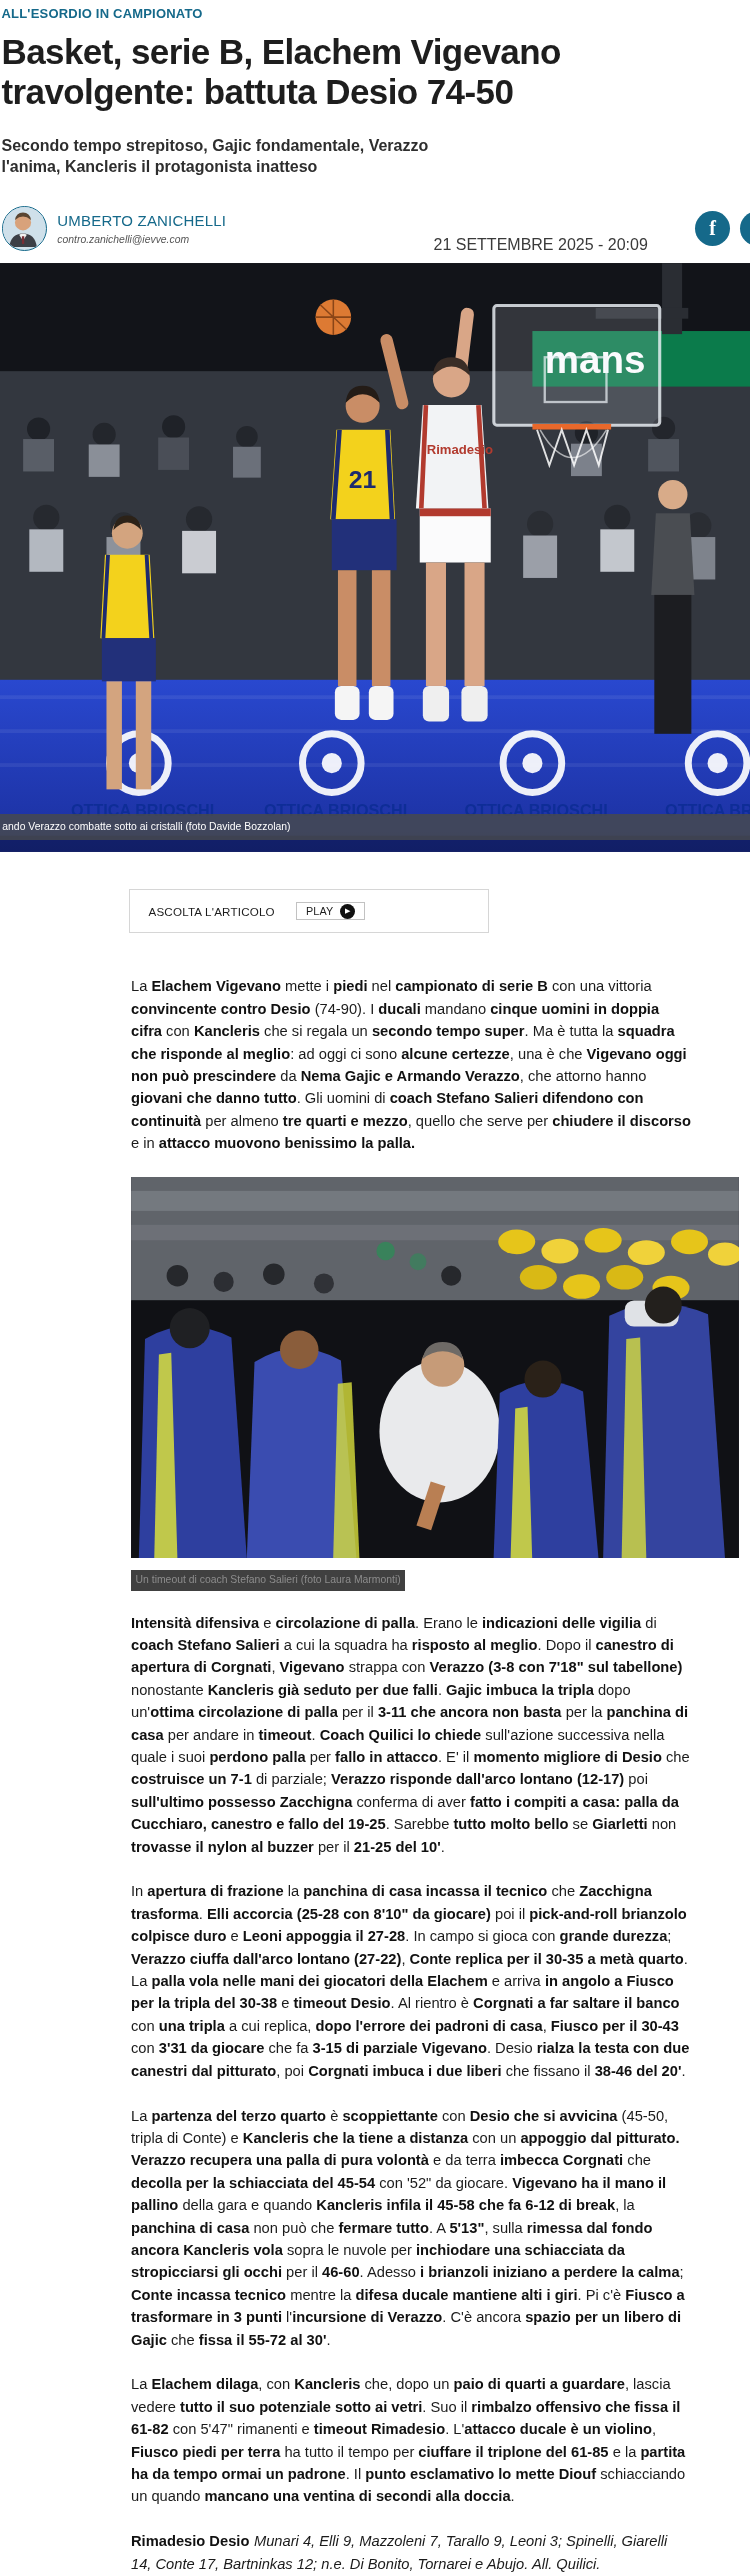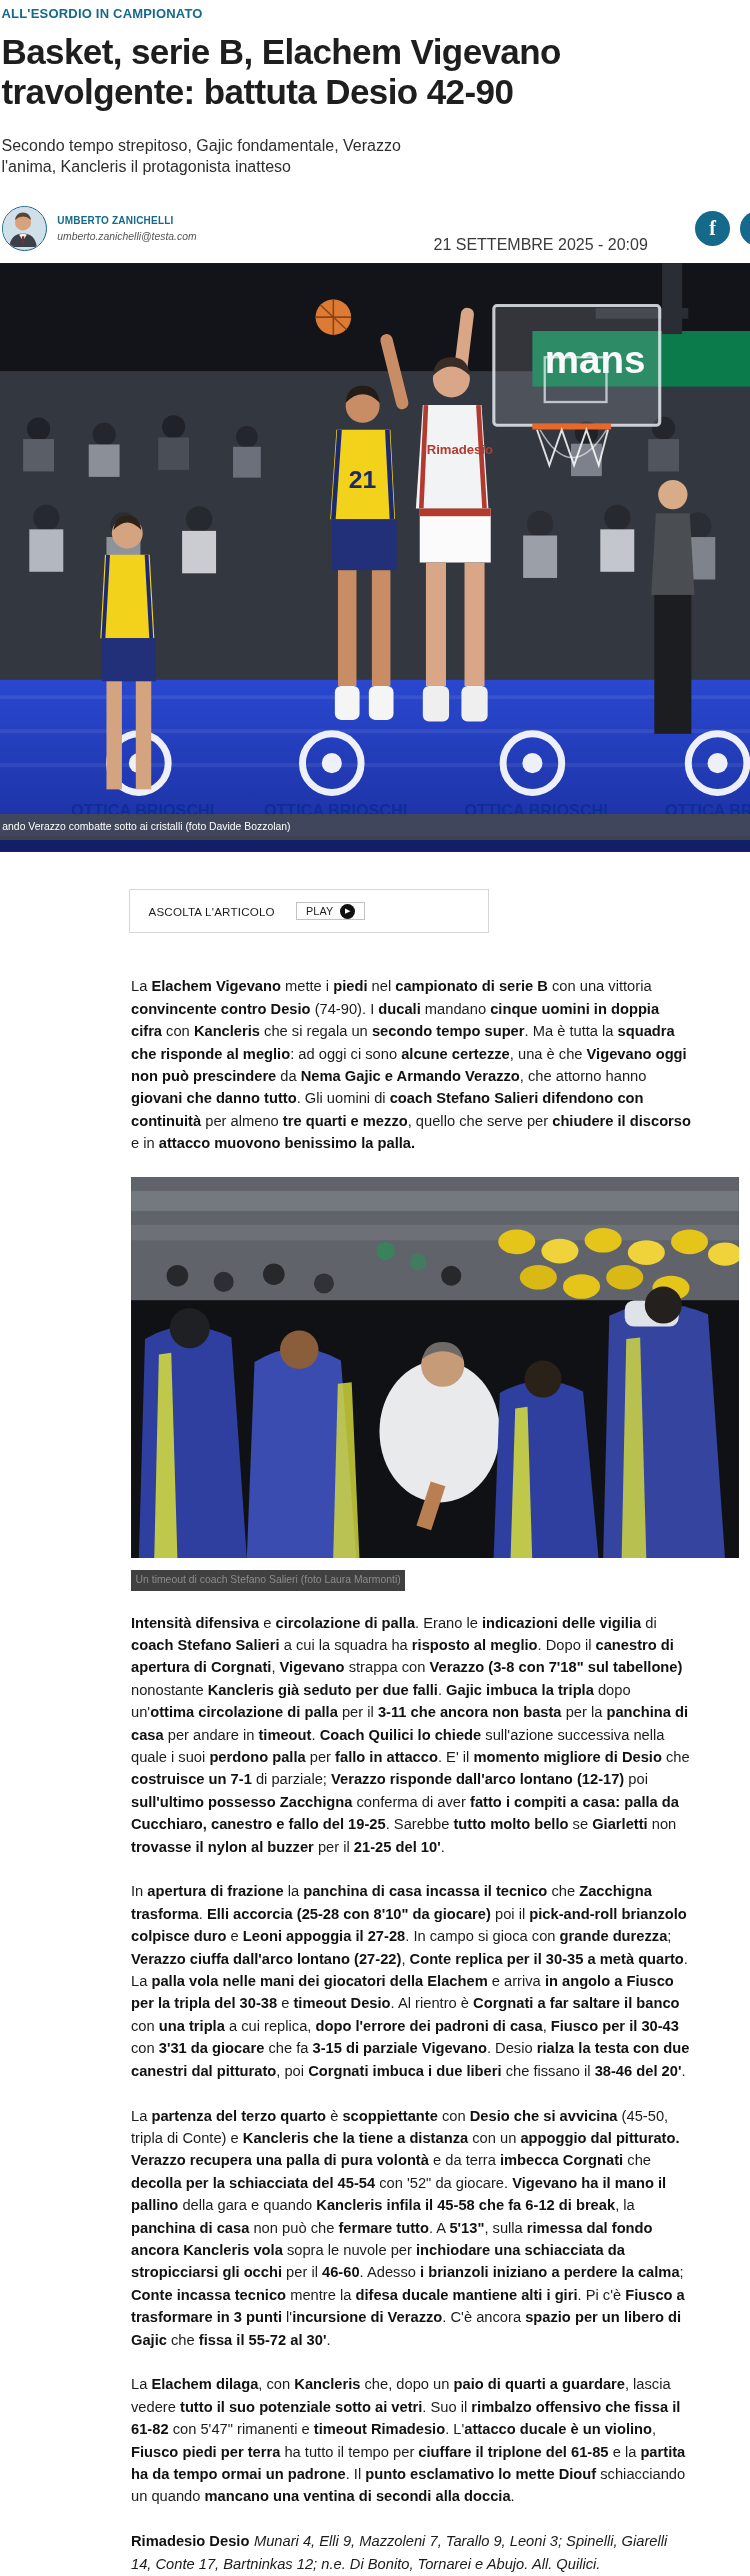--- a/index.html
+++ b/index.html
@@ -52,7 +52,7 @@
 
   <header>
     <div class="category">ALL'ESORDIO IN CAMPIONATO</div>
-    <h1 class="title">Basket, serie B, Elachem Vigevano travolgente: battuta Desio 42-90</h1>
+    <h1 class="title">Basket, serie B, Elachem Vigevano travolgente: battuta Desio 74-50</h1>
     <p class="subtitle">Secondo tempo strepitoso, Gajic fondamentale, Verazzo l'anima, Kancleris il protagonista inatteso</p>
 
     <div class="byline">

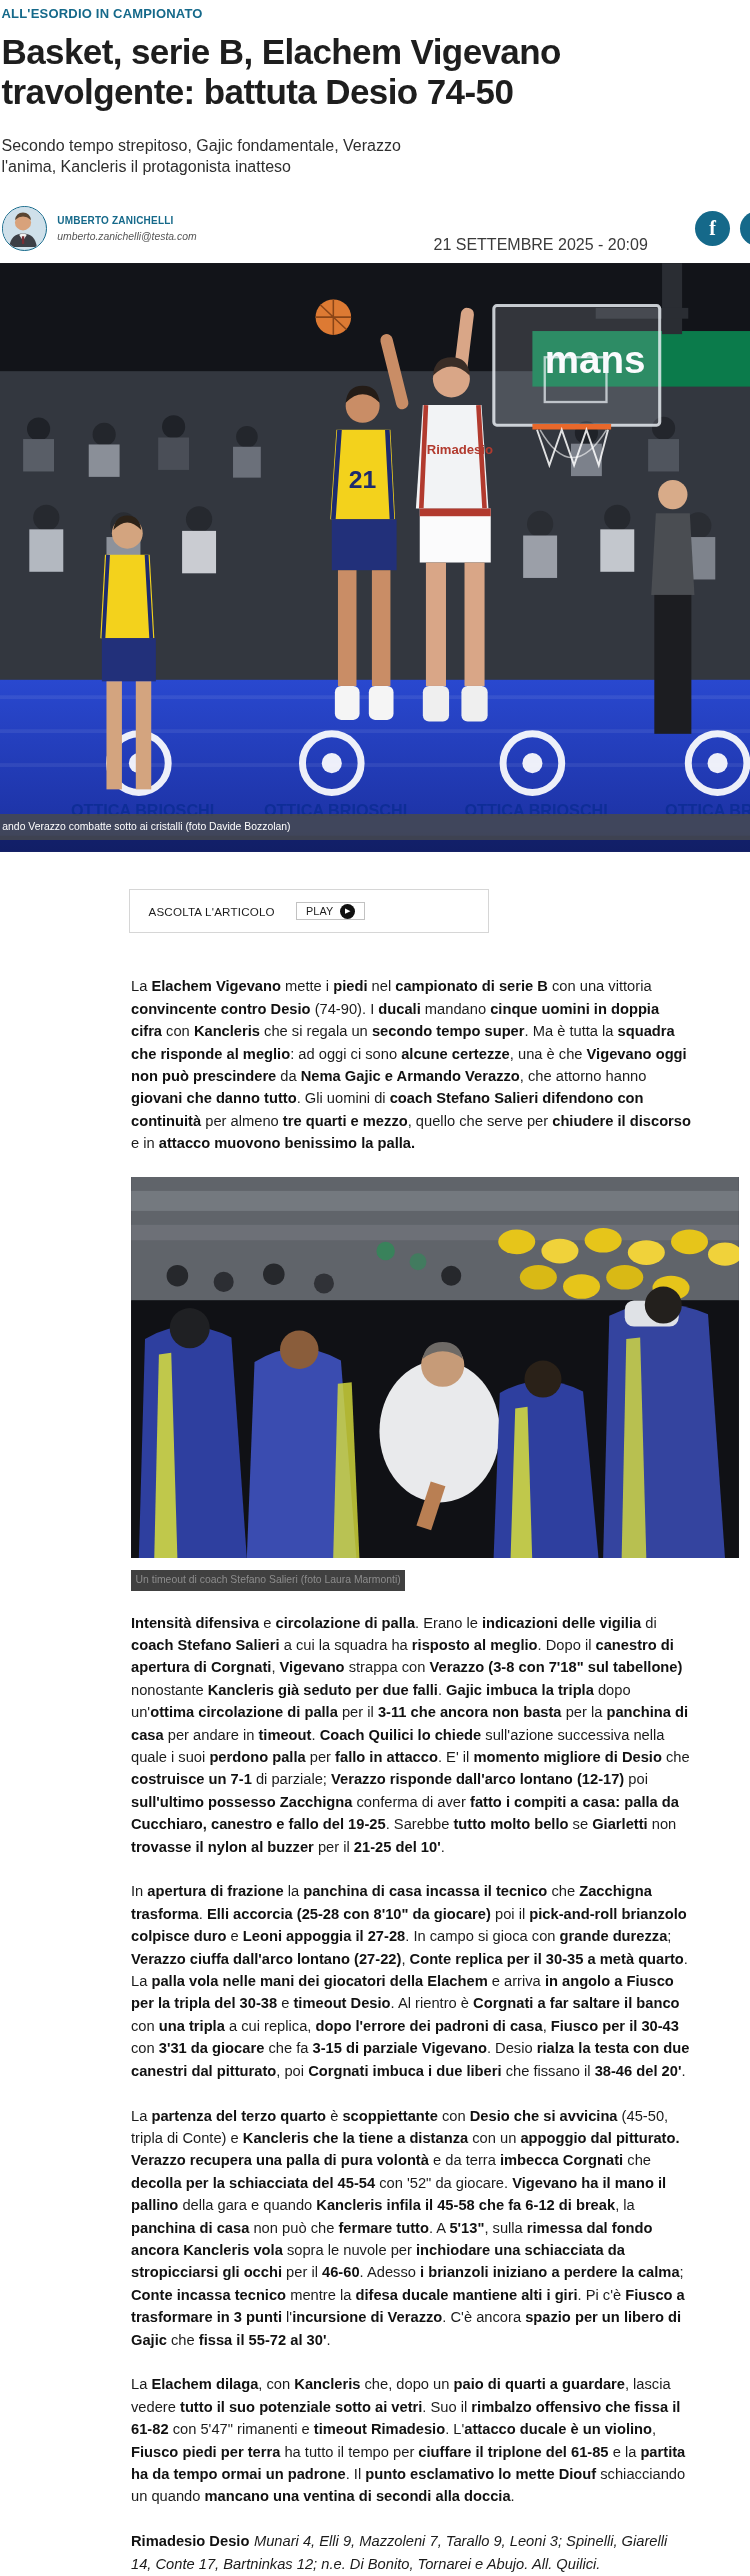--- a/index.html
+++ b/index.html
@@ -10,7 +10,7 @@
   header{padding:6.2px 0 0 1.5px;}
   .category{color:#15698a;font-weight:700;font-size:13px;letter-spacing:0.2px;cursor:pointer;}
   h1.title{font-size:35px;line-height:1.14;margin:10.8px 0 0;font-weight:700;color:#1e1e1e;letter-spacing:-0.6px;max-width:695px;}
-  .subtitle{font-size:16px;line-height:1.32;color:#2e2e2e;margin:23px 0 0;max-width:451px;font-weight:400;}
+  .subtitle{font-size:16px;line-height:1.32;color:#2e2e2e;margin:23px 0 0;max-width:451px;font-weight:700;}
 
   .byline{display:flex;align-items:center;margin-top:26px;height:51px;position:relative;}
   .avatar{width:43px;height:43px;border-radius:50%;border:1.5px solid #15698a;overflow:hidden;flex:0 0 auto;background:#cfe0ea;cursor:pointer;}

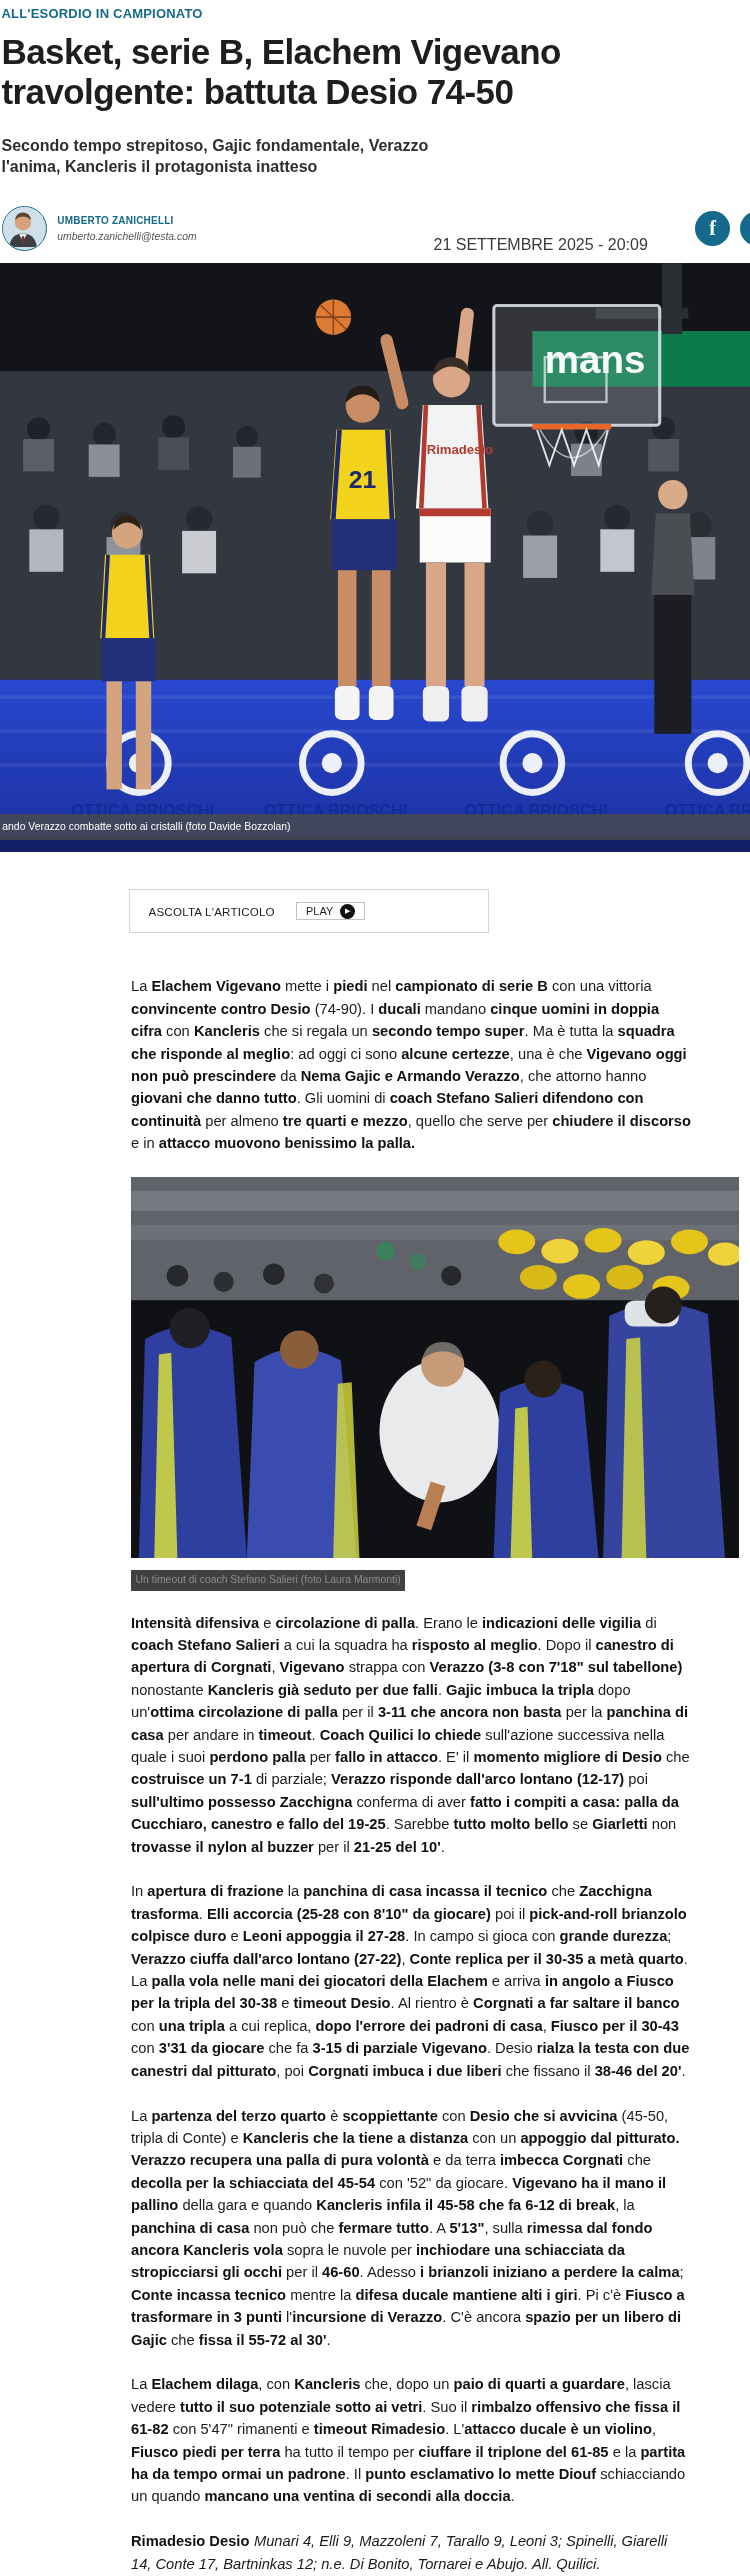--- a/index.html
+++ b/index.html
@@ -15,7 +15,7 @@
   .byline{display:flex;align-items:center;margin-top:26px;height:51px;position:relative;}
   .avatar{width:43px;height:43px;border-radius:50%;border:1.5px solid #15698a;overflow:hidden;flex:0 0 auto;background:#cfe0ea;cursor:pointer;}
   .author-meta{margin-left:10.8px;}
-  .author-name{color:#15698a;font-weight:700;font-size:10px;letter-spacing:0.2px;cursor:pointer;}
+  .author-name{color:#15698a;font-weight:400;font-size:15px;letter-spacing:0.2px;cursor:pointer;}
   .author-email{font-style:italic;color:#555;font-size:10.4px;margin-top:4.6px;cursor:pointer;}
   .pub-date{position:absolute;left:432px;top:33px;font-size:16px;color:#3a3a3a;}
   .social{position:absolute;right:0;top:7.7px;display:flex;}

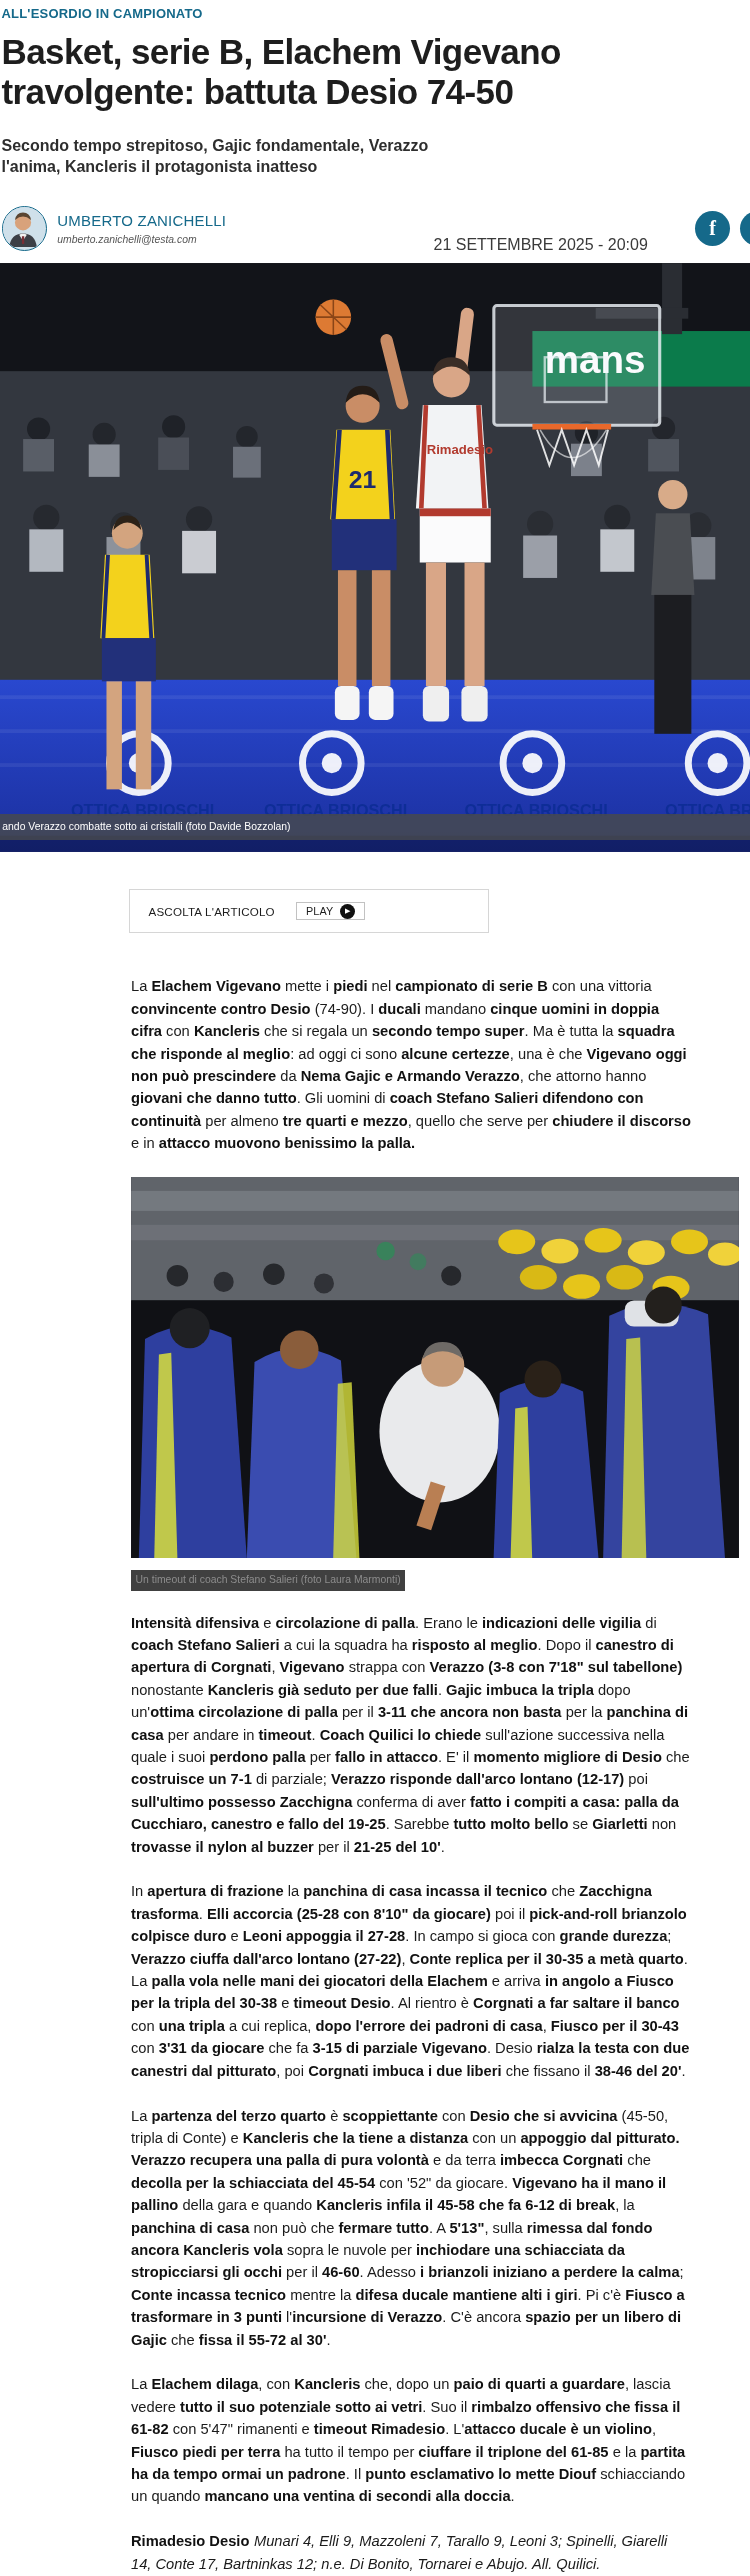--- a/index.html
+++ b/index.html
@@ -68,7 +68,7 @@
       </div>
       <div class="author-meta">
         <div class="author-name">UMBERTO ZANICHELLI</div>
-        <div class="author-email">umberto.zanichelli@testa.com</div>
+        <div class="author-email">contro.zanichelli@ievve.com</div>
       </div>
       <div class="pub-date">21 SETTEMBRE 2025 - 20:09</div>
       <div class="social">

